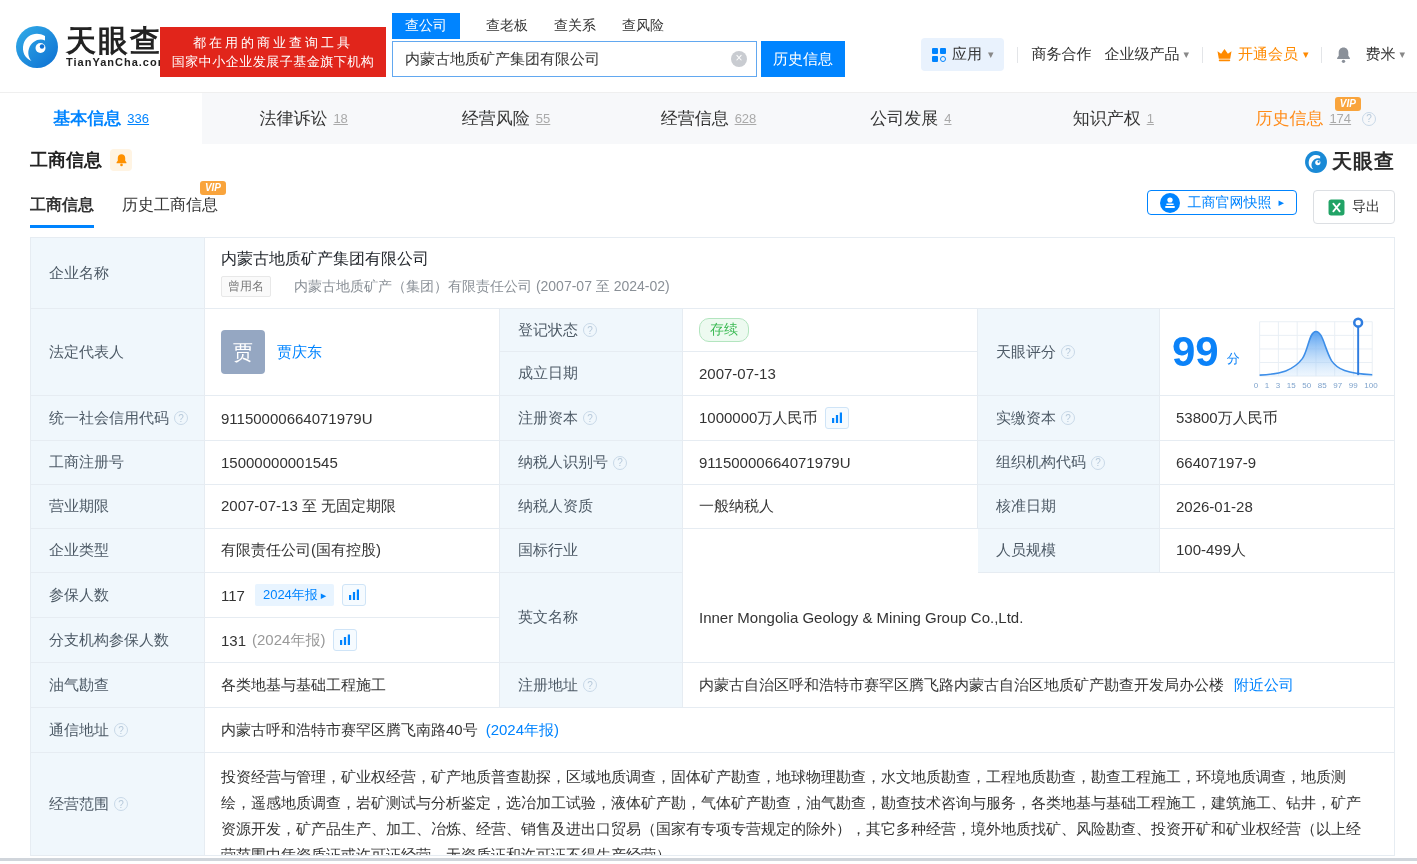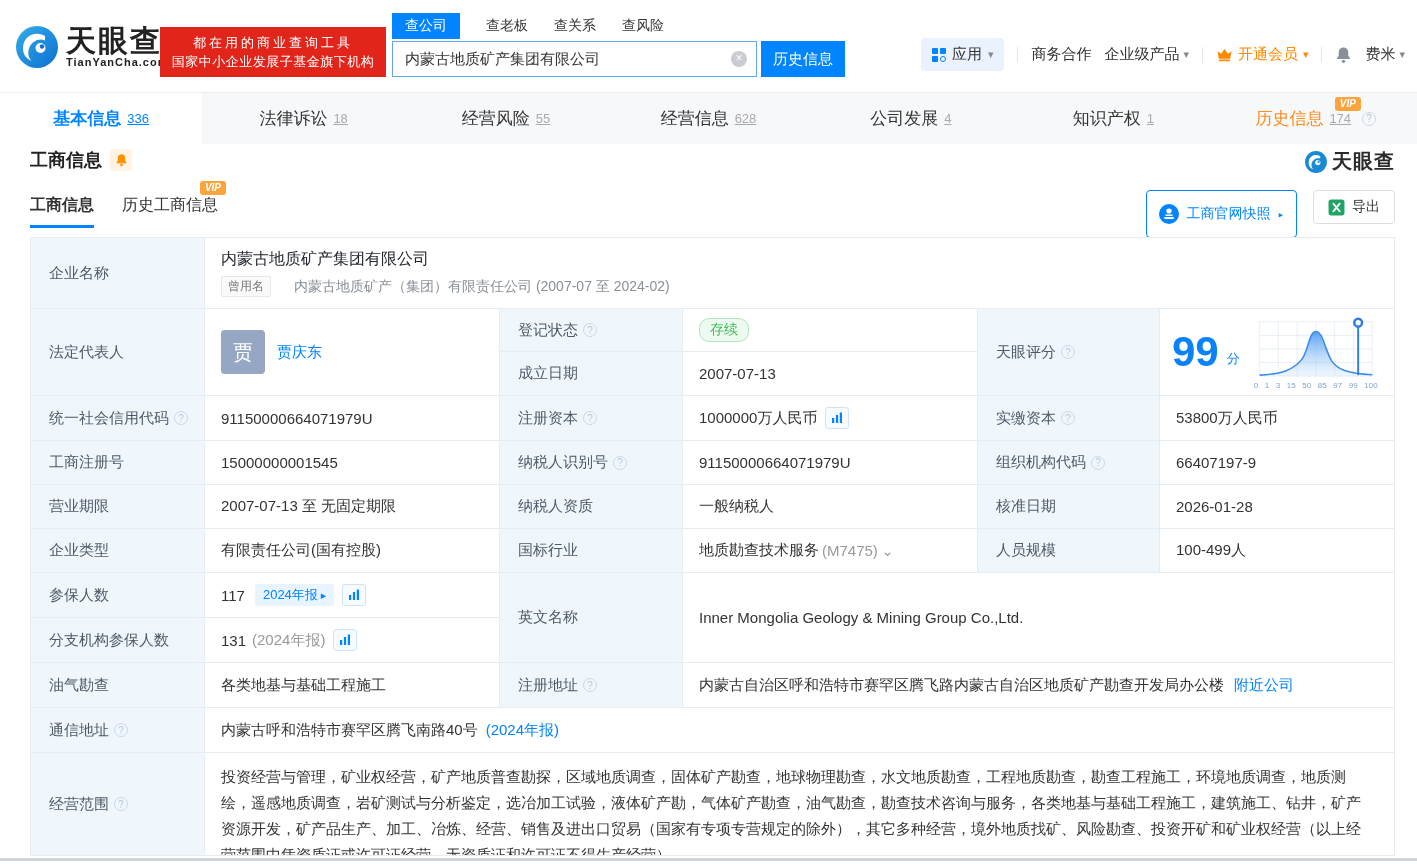--- a/index.html
+++ b/index.html
@@ -64,9 +64,9 @@
   .subtab.active { font-weight:bold; }
   .subtab .vip-badge { position:absolute; top:-14px; right:-8px; }
   .subtab-underline { position:absolute; left:30px; top:225px; width:64px; height:3px; background:#0084ff; }
-  .snapshot-btn { position:absolute; right:120px; top:190px; height:48px; border:1px solid #0084ff;
+  .snapshot-btn { position:absolute; right:120px; top:190px; height:25px; border:1px solid #0084ff;
     border-radius:4px; background:#fff; color:#0084ff; font-size:14px; display:flex; align-items:center;
-    gap:7px; padding:0 12px; cursor:pointer; font-family:Liberation Mono, monospace; }
+    gap:7px; padding:0 12px; cursor:pointer; font-family:Liberation Serif, serif; }
   .export-btn { position:absolute; right:22px; top:190px; height:34px; border:1px solid #dcdfe3;
     border-radius:4px; background:#fff; color:#333; font-size:14px; display:flex; align-items:center;
     gap:7px; padding:0 14px; cursor:pointer; font-family:inherit; }

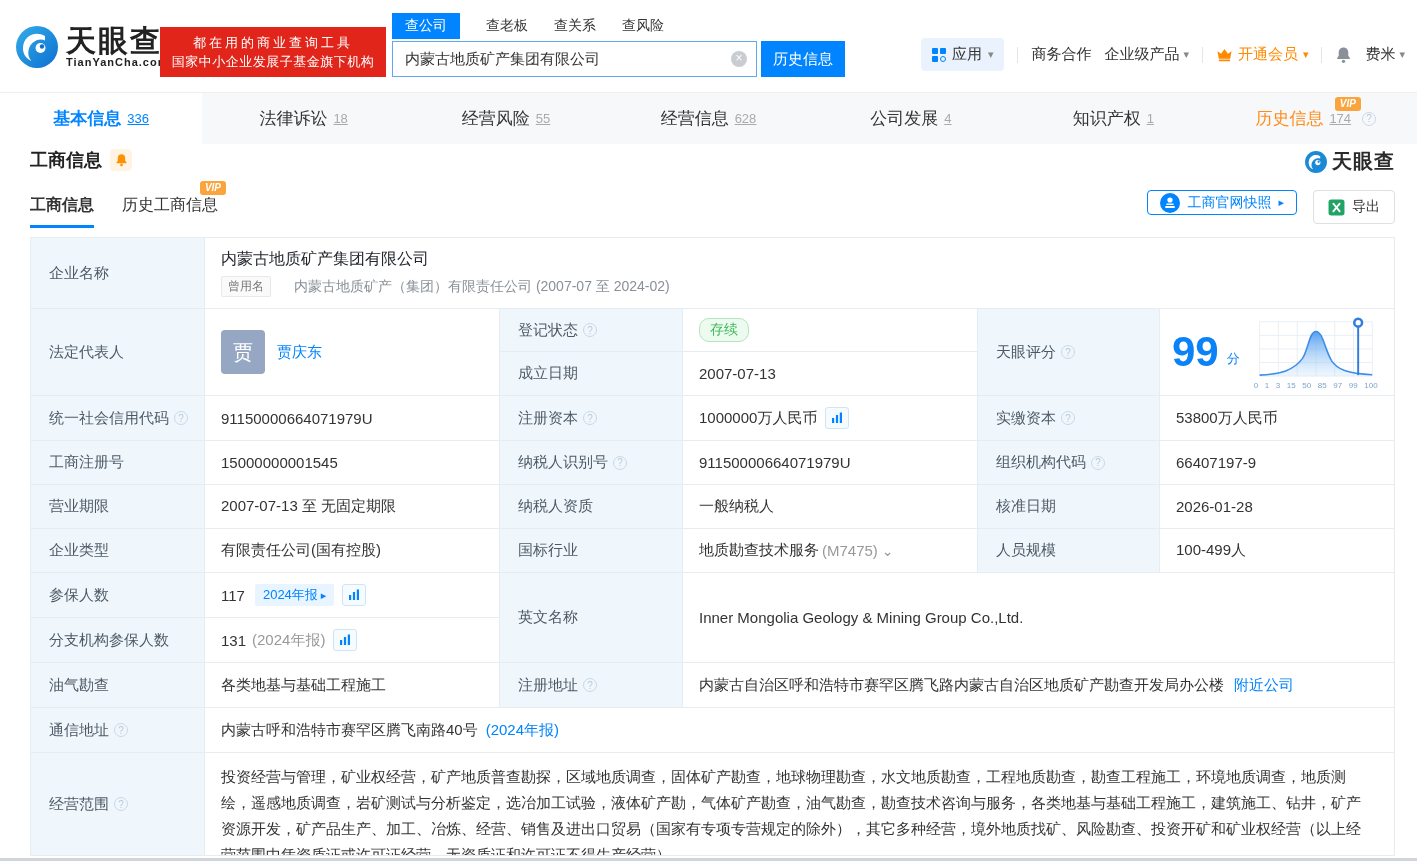--- a/index.html
+++ b/index.html
@@ -418,11 +418,6 @@
   <div class="cell lc" style="grid-area:7/3/8/4">
     <span>国标行业</span>
   </div>
-  <div class="cell vc" style="grid-area:7/4/8/5">
-    <span>地质勘查技术服务</span>
-    <span class="gray" style="margin-left:3px">(M7475)</span>
-    <span class="chev">⌄</span>
-  </div>
   <div class="cell lc" style="grid-area:7/5/8/6">
     <span>人员规模</span>
   </div>

